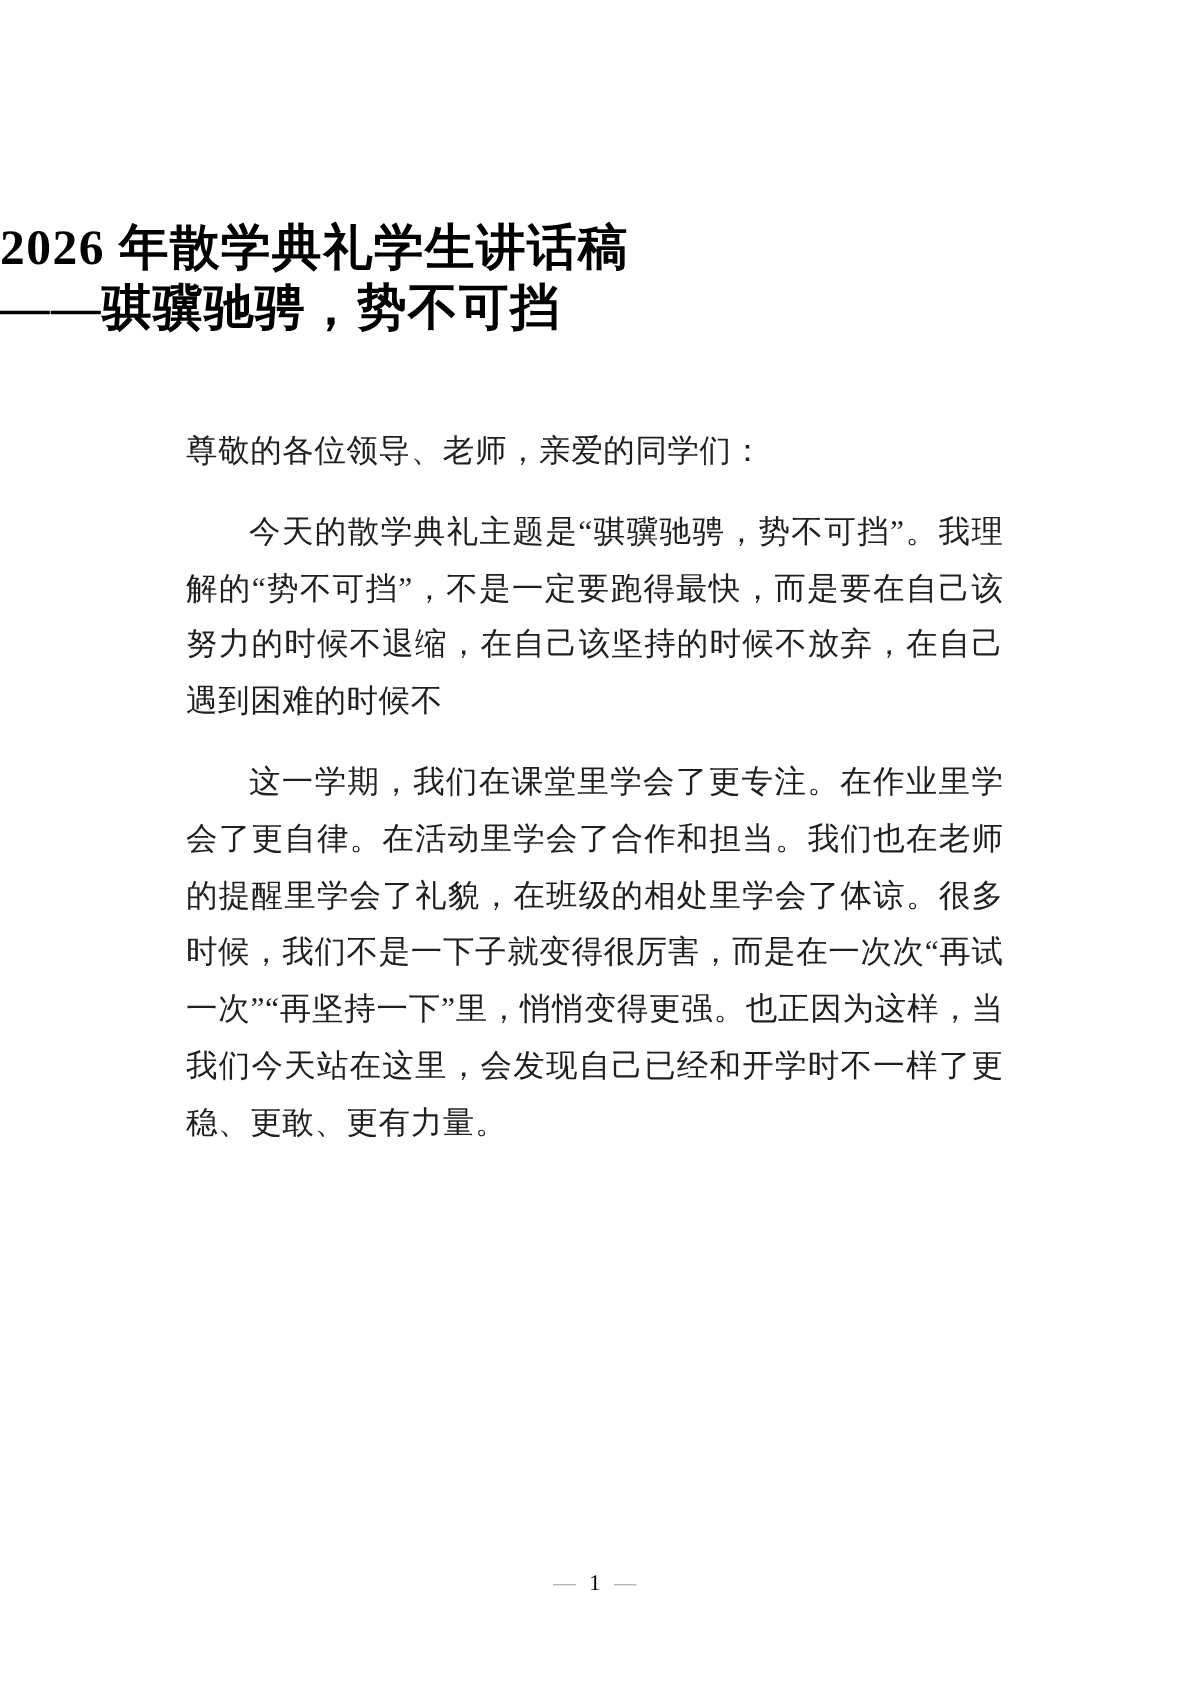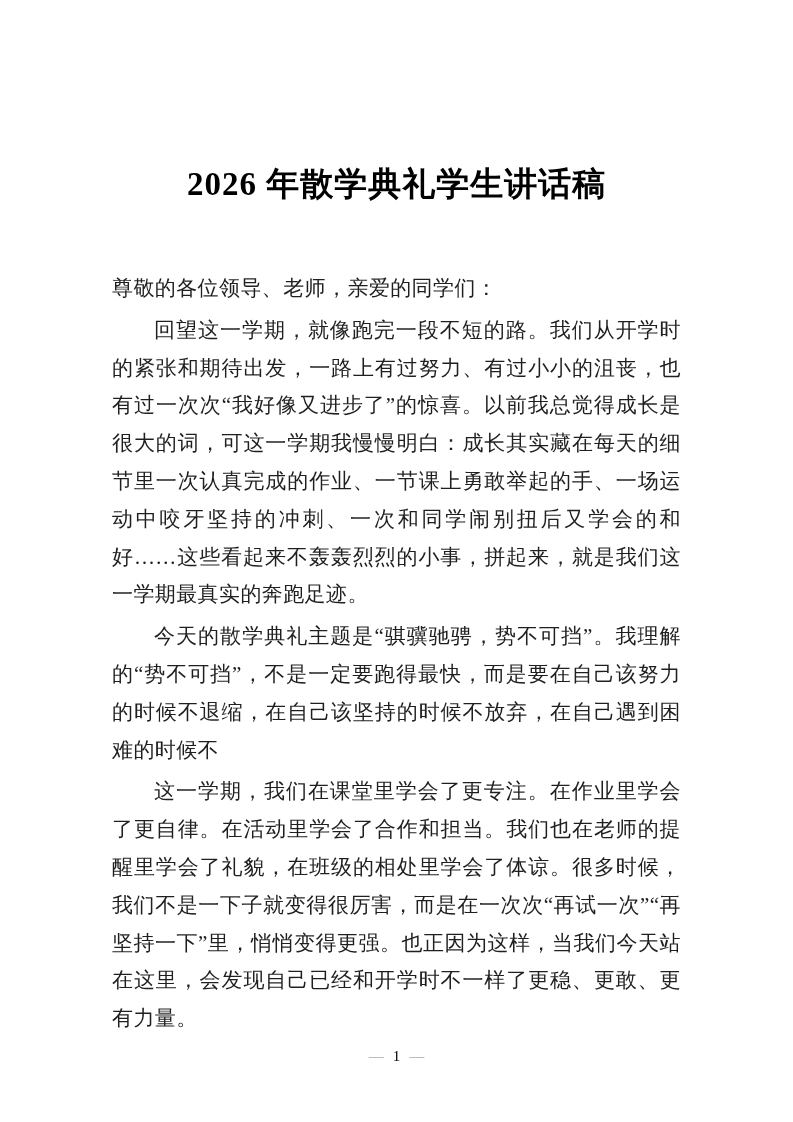--- a/index.html
+++ b/index.html
@@ -20,8 +20,8 @@
     top: 146px;
     left: 0;
     right: 0;
-    margin: 18px;
-    text-align: center;
+    margin: 0;
+    text-align: left;
     font-size: 33px;
     line-height: 40px;
     font-weight: bold;

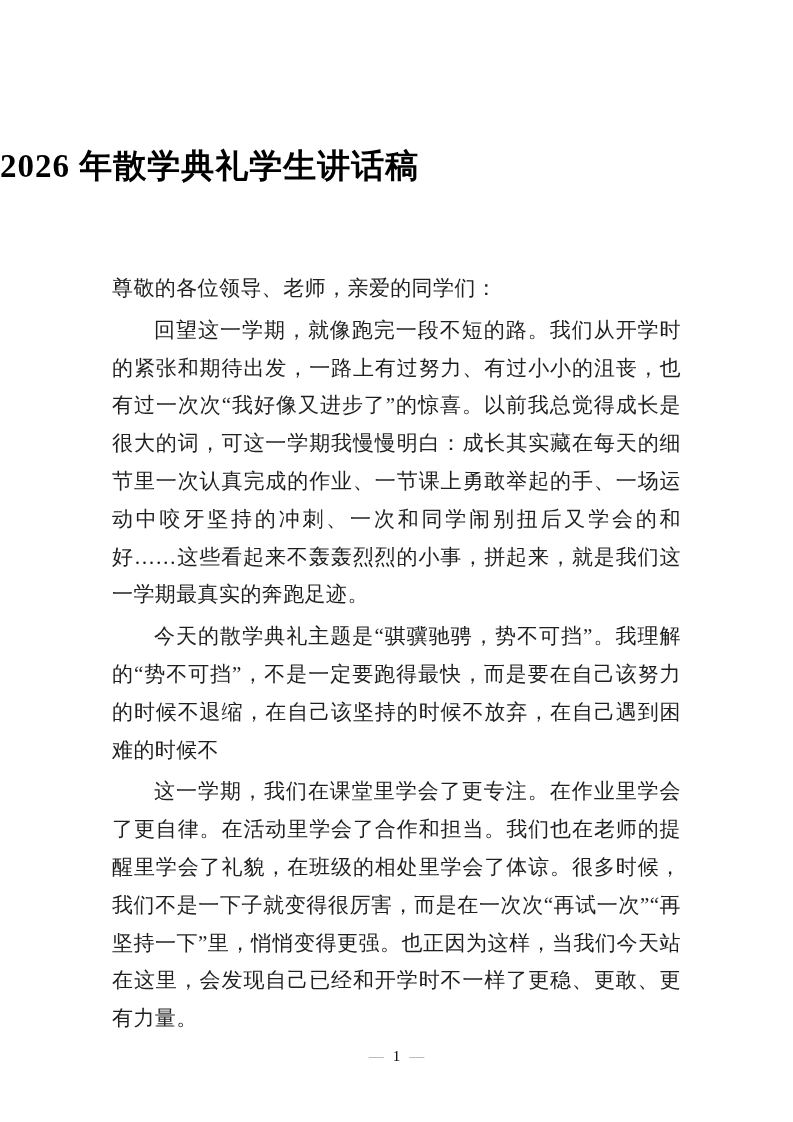--- a/index.html
+++ b/index.html
@@ -75,6 +75,7 @@
 
   <h1 class="title">
     <span class="title-line">2026 年散学典礼学生讲话稿</span>
+    <span class="title-line">——骐骥驰骋，势不可挡</span>
   </h1>
 
   <div class="doc-body">

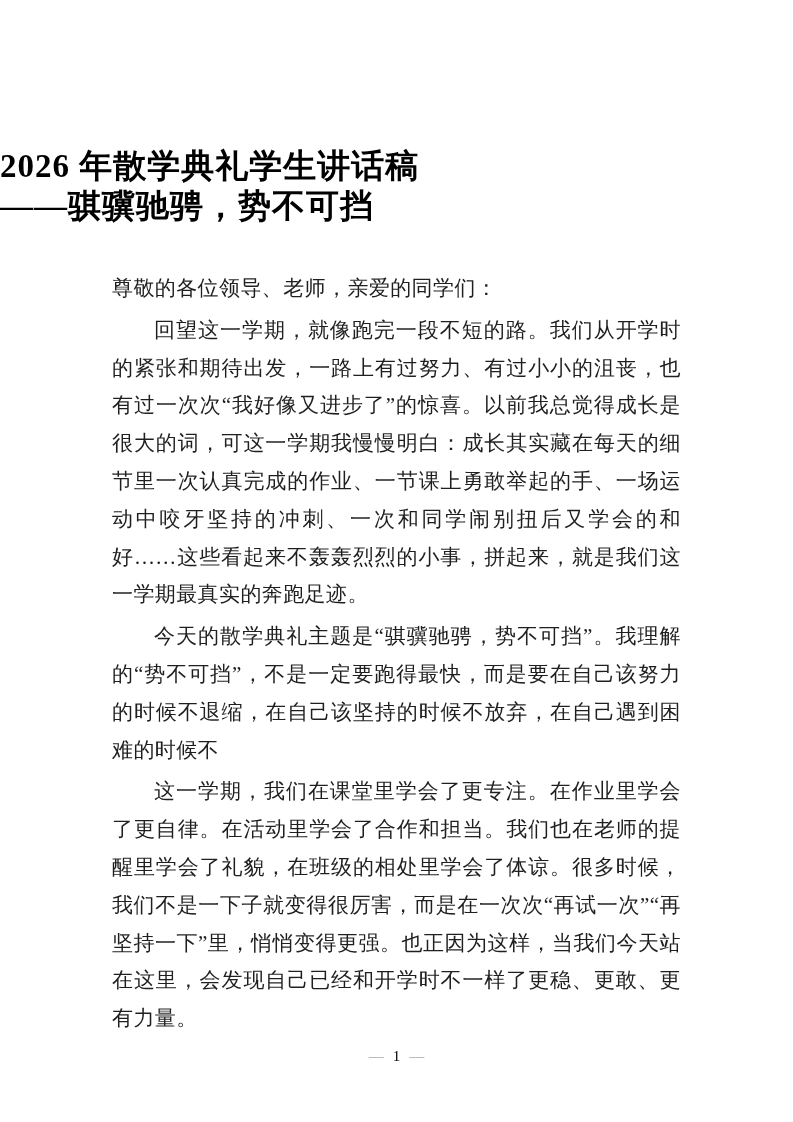--- a/index.html
+++ b/index.html
@@ -45,7 +45,7 @@
     text-justify: inter-character;
   }
   .doc-body p {
-    margin: 4px;
+    margin: 16px;
     padding: 0;
   }
   .doc-body p.indent {

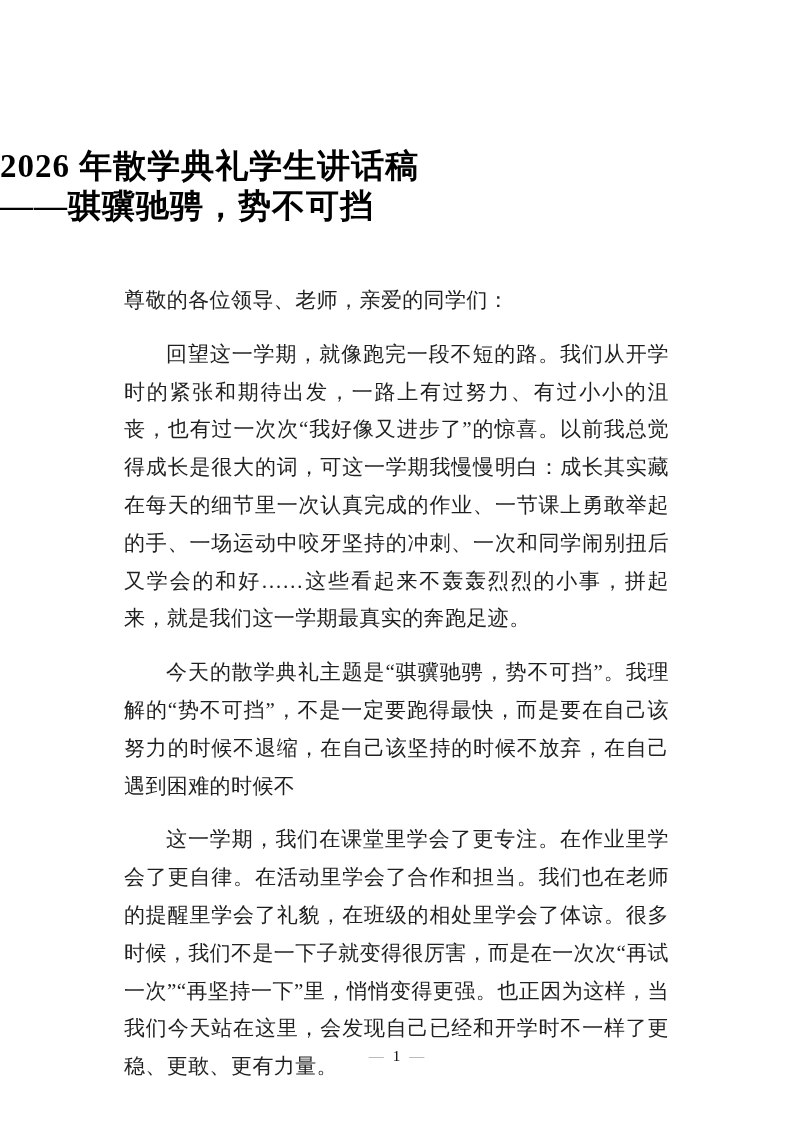--- a/index.html
+++ b/index.html
@@ -80,7 +80,6 @@
 
   <div class="doc-body">
       <p class="para">尊敬的各位领导、老师，亲爱的同学们：</p>
-      <p class="para indent">回望这一学期，就像跑完一段不短的路。我们从开学时的紧张和期待出发，一路上有过努力、有过小小的沮丧，也有过一次次“我好像又进步了”的惊喜。以前我总觉得成长是很大的词，可这一学期我慢慢明白：成长其实藏在每天的细节里一次认真完成的作业、一节课上勇敢举起的手、一场运动中咬牙坚持的冲刺、一次和同学闹别扭后又学会的和好……这些看起来不轰轰烈烈的小事，拼起来，就是我们这一学期最真实的奔跑足迹。</p>
       <p class="para indent">今天的散学典礼主题是“骐骥驰骋，势不可挡”。我理解的“势不可挡”，不是一定要跑得最快，而是要在自己该努力的时候不退缩，在自己该坚持的时候不放弃，在自己遇到困难的时候不</p>
       <p class="para indent">这一学期，我们在课堂里学会了更专注。在作业里学会了更自律。在活动里学会了合作和担当。我们也在老师的提醒里学会了礼貌，在班级的相处里学会了体谅。很多时候，我们不是一下子就变得很厉害，而是在一次次“再试一次”“再坚持一下”里，悄悄变得更强。也正因为这样，当我们今天站在这里，会发现自己已经和开学时不一样了更稳、更敢、更有力量。</p>
     </div>

